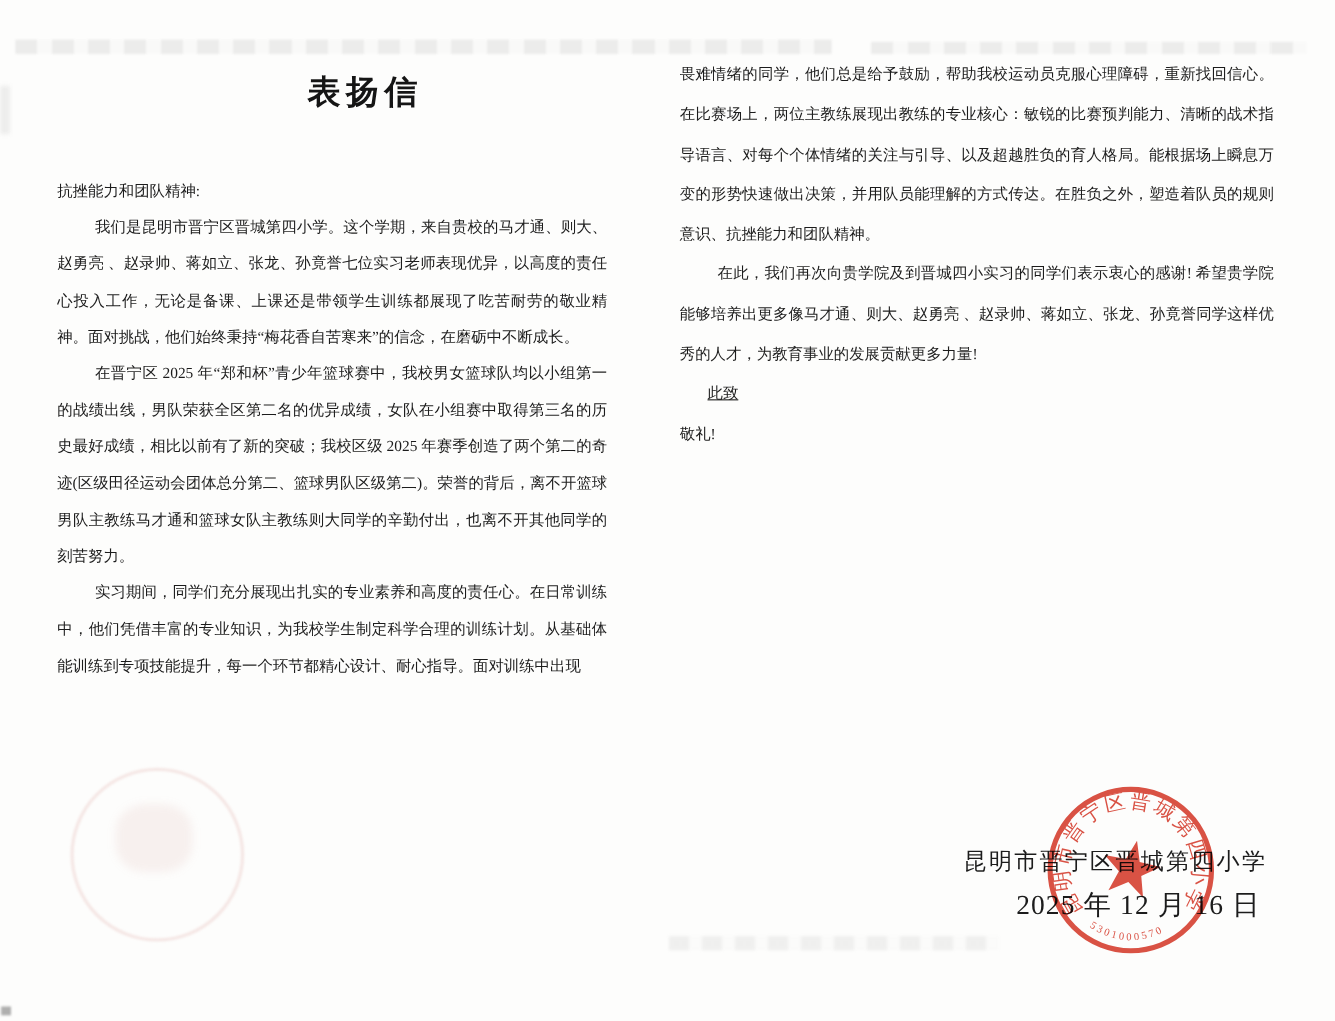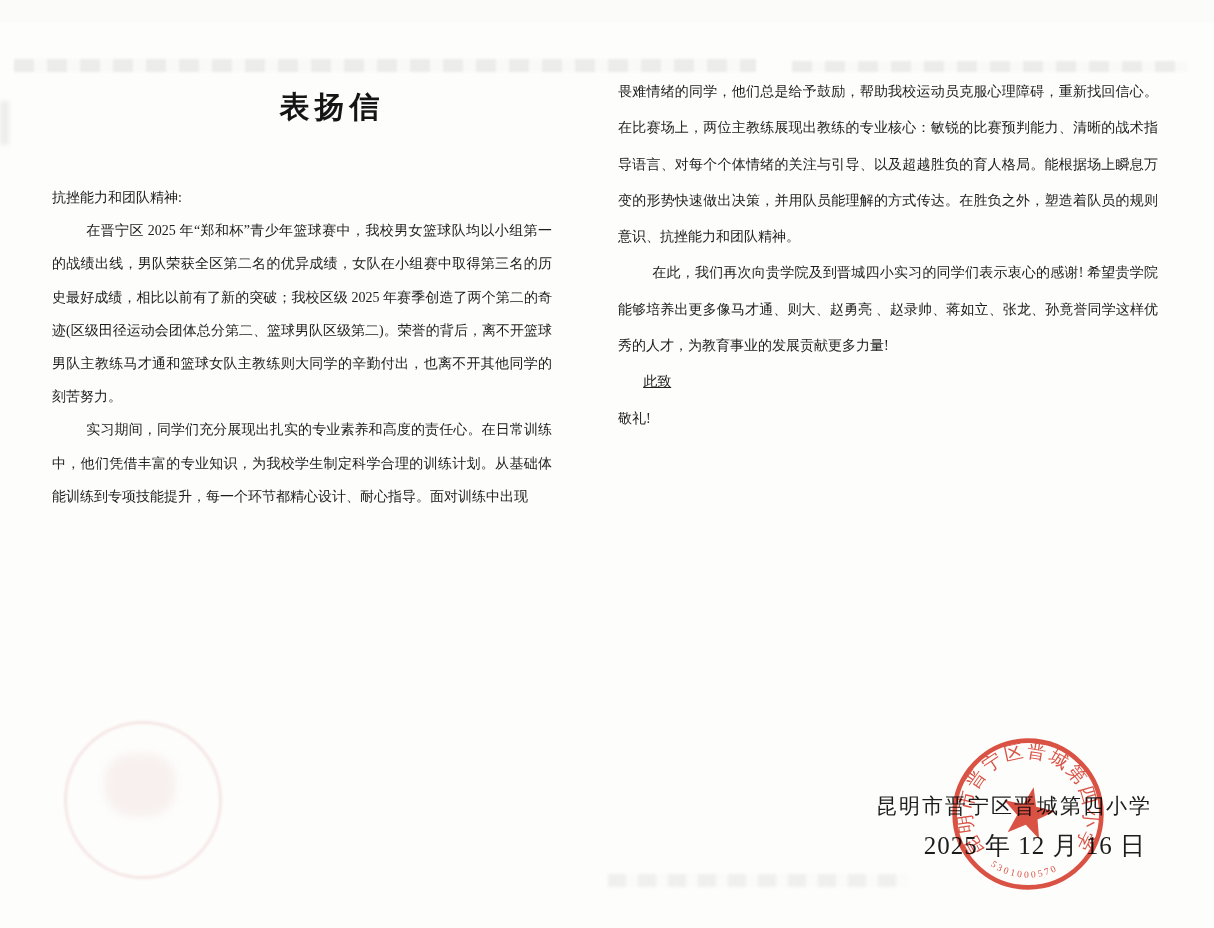--- a/index.html
+++ b/index.html
@@ -10,7 +10,7 @@
     font-family:"Liberation Serif","DejaVu Serif",serif;
     color:#1e1e1e;
   }
-  .paper{position:absolute;inset:0;background:#fdfdfc;margin-top:23px;}
+  .paper{position:absolute;inset:0;background:#fdfdfc;}
   
   .streak{
     position:absolute;height:13px;

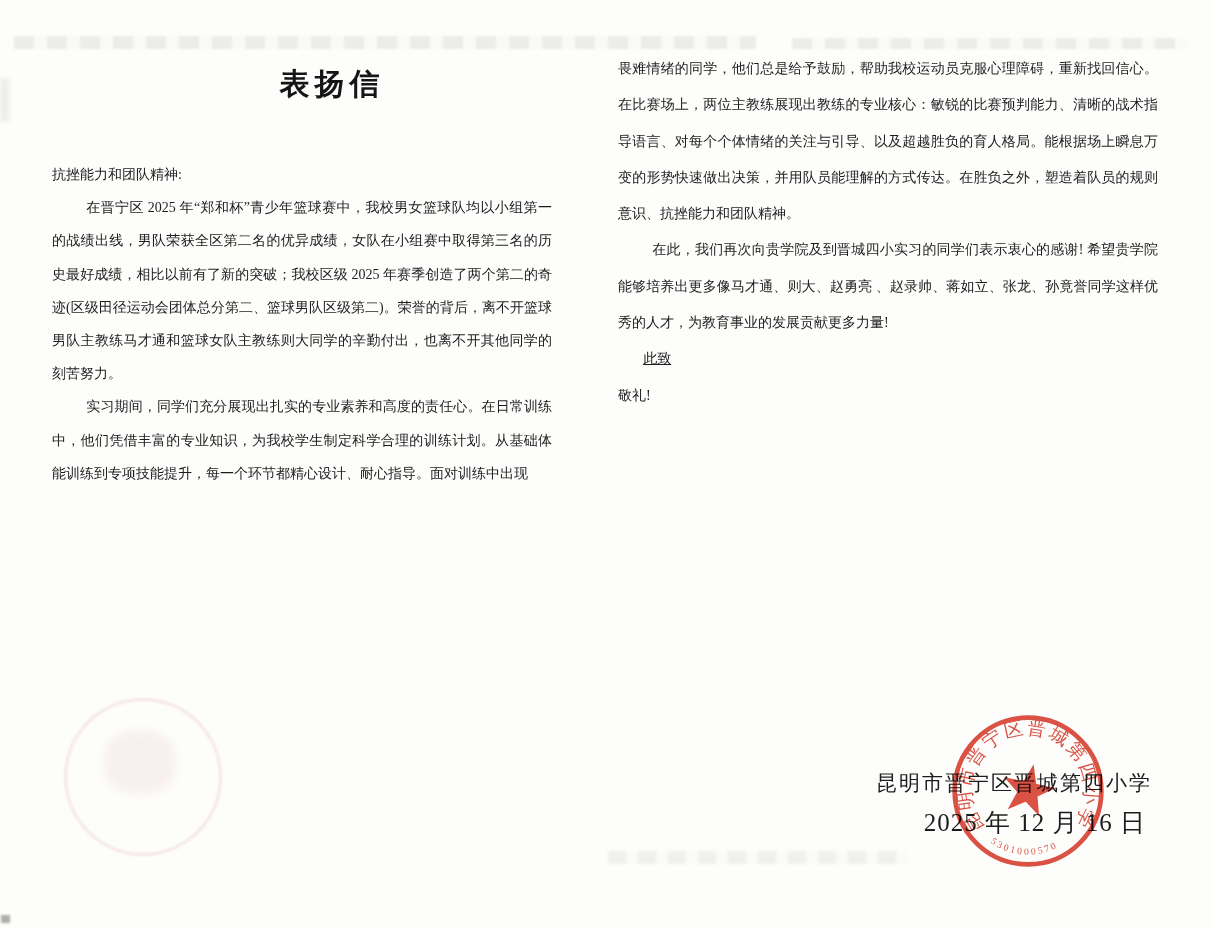--- a/index.html
+++ b/index.html
@@ -83,6 +83,7 @@
 
   <div class="col col-left">
     <p class="noindent">抗挫能力和团队精神:</p>
+    <p>我们是昆明市晋宁区晋城第四小学。这个学期，来自贵校的马才通、则大、赵勇亮 、赵录帅、蒋如立、张龙、孙竟誉七位实习老师表现优异，以高度的责任心投入工作，无论是备课、上课还是带领学生训练都展现了吃苦耐劳的敬业精神。面对挑战，他们始终秉持“梅花香自苦寒来”的信念，在磨砺中不断成长。</p>
     <p>在晋宁区 2025 年“郑和杯”青少年篮球赛中，我校男女篮球队均以小组第一的战绩出线，男队荣获全区第二名的优异成绩，女队在小组赛中取得第三名的历史最好成绩，相比以前有了新的突破；我校区级 2025 年赛季创造了两个第二的奇迹(区级田径运动会团体总分第二、篮球男队区级第二)。荣誉的背后，离不开篮球男队主教练马才通和篮球女队主教练则大同学的辛勤付出，也离不开其他同学的刻苦努力。</p>
     <p>实习期间，同学们充分展现出扎实的专业素养和高度的责任心。在日常训练中，他们凭借丰富的专业知识，为我校学生制定科学合理的训练计划。从基础体能训练到专项技能提升，每一个环节都精心设计、耐心指导。面对训练中出现</p>
   </div>

